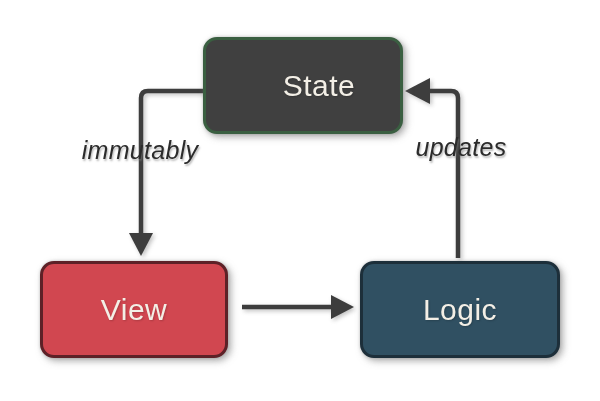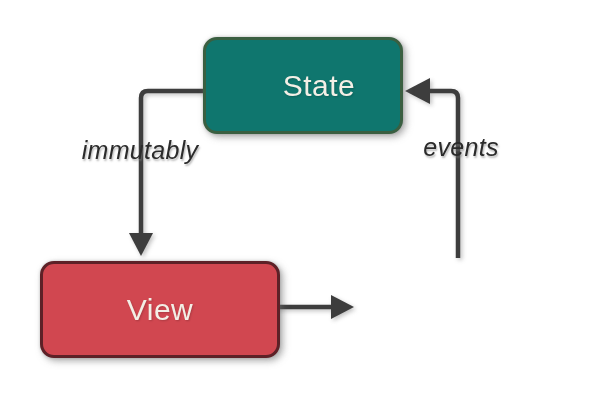--- a/index.html
+++ b/index.html
@@ -85,7 +85,7 @@
     <polygon class="arrow" points="331,295 331,319 354,307"></polygon>
   </svg>
 
-  <div class="node" id="node-state" style="background: #0f766e; border-color: rgb(58, 95, 65); color: rgb(243, 239, 230); padding-left: 32px;">
+  <div class="node" id="node-state" style="background: #404040; border-color: rgb(58, 95, 65); color: rgb(243, 239, 230); padding-left: 32px;">
     <span class="node-label">State</span>
   </div>
 

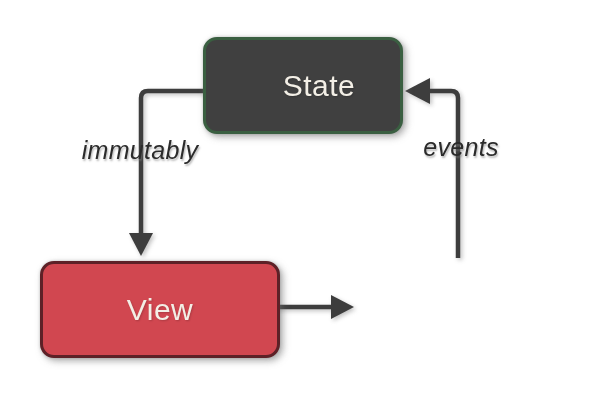--- a/index.html
+++ b/index.html
@@ -95,7 +95,7 @@
 
 
   <div class="edge-label" id="edge-label-state-view">immutably</div>
-  <div class="edge-label" id="edge-label-logic-state">events</div>
+  <div class="edge-label" id="edge-label-logic-state">updates</div>
 
 </div>
 

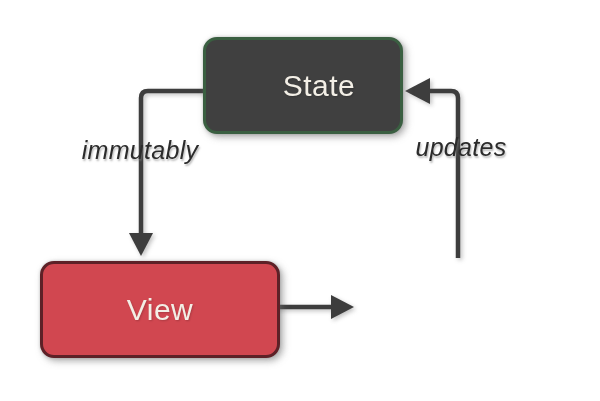--- a/index.html
+++ b/index.html
@@ -33,7 +33,7 @@
     user-select: none;
   }
   #node-state { left: 203px; top: 37px;  width: 200px; height: 97px; }
-  #node-view  { left: 40px;  top: 261px; width: 240px; height: 97px; }
+  #node-view  { left: 40px;  top: 261px; width: 188px; height: 97px; }
   #node-logic { left: 360px; top: 261px; width: 200px; height: 97px; }
 
   svg.wires {

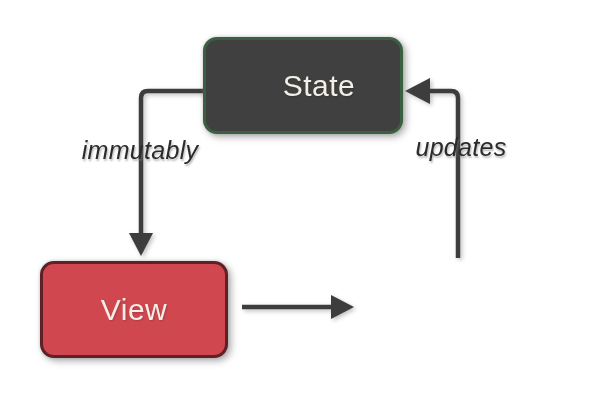--- a/index.html
+++ b/index.html
@@ -93,6 +93,9 @@
     <span class="node-label">View</span>
   </div>
 
+  <div class="node" id="node-logic" style="background: rgb(48, 80, 98); border-color: rgb(29, 47, 58); color: rgb(243, 239, 230);">
+    <span class="node-label">Logic</span>
+  </div>
 
   <div class="edge-label" id="edge-label-state-view">immutably</div>
   <div class="edge-label" id="edge-label-logic-state">updates</div>

